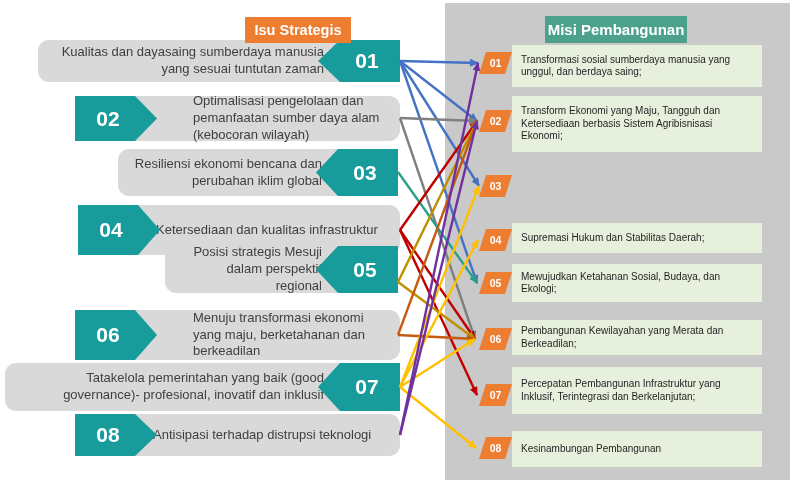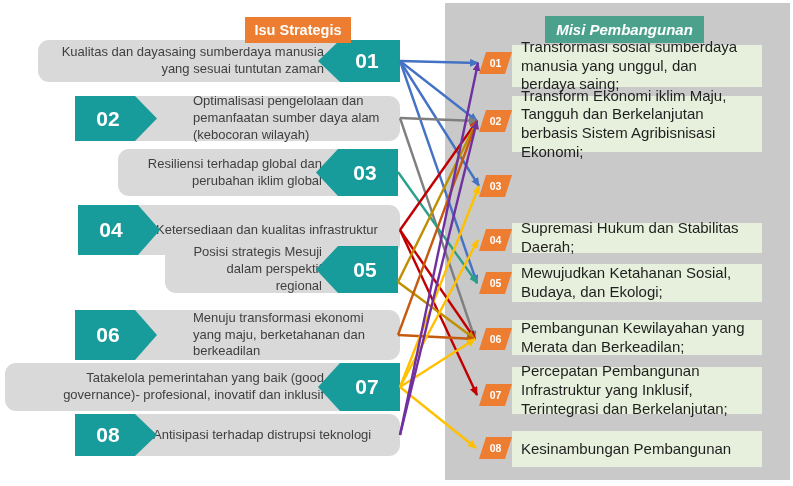--- a/index.html
+++ b/index.html
@@ -10,9 +10,9 @@
   .isu-header{position:absolute;top:17px;left:199px;width:106px;height:26px;
               background:var(--isu-header-bg);color:#fff;font-weight:bold;font-size:14.5px;
               display:flex;align-items:center;justify-content:center;z-index:2;margin-left:46px;}
-  .misi-header{position:absolute;top:16px;left:545px;width:159px;height:27px;
+  .misi-header{position:absolute;top:16px;left:545px;width:142px;height:27px;
                background:var(--misi-header-bg);color:#fff;font-weight:bold;font-size:15px;
-               display:flex;align-items:center;justify-content:center;z-index:2;font-style:italic;}
+               display:flex;align-items:center;justify-content:center;z-index:2;}
 
   .issue-row{position:absolute;z-index:1;}
   .issue-box{position:absolute;inset:0;background:var(--issue-box-bg);border-radius:11px;

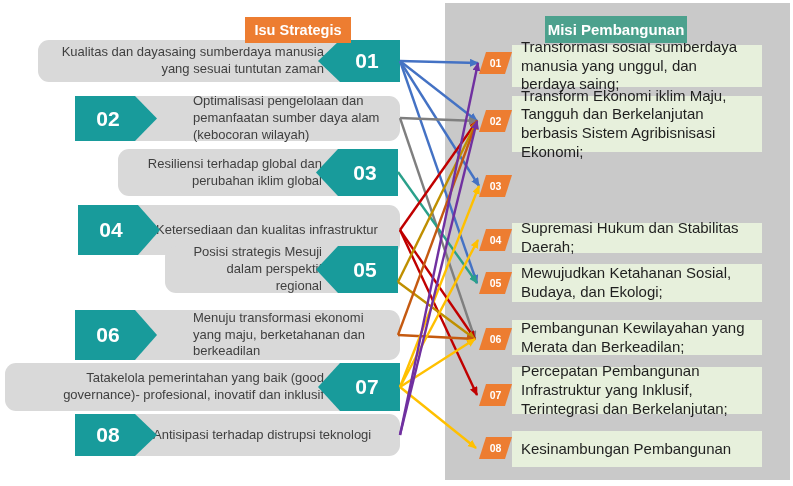--- a/index.html
+++ b/index.html
@@ -36,7 +36,7 @@
   .r8{top:414px;left:75px;width:325px;height:42px}
 
   .mission-box{position:absolute;left:512px;width:250px;background:var(--mission-box-bg);
-               font-size:15px;line-height:1.25;display:flex;align-items:center;
+               font-size:10px;line-height:1.25;display:flex;align-items:center;
                padding:2px 9px;box-sizing:border-box;color:#1f1f1f;z-index:1;}
   .mbx1{top:45px;height:42px}.mbx2{top:96px;height:56px}.mbx3{top:169px;height:38px}
   .mbx4{top:223px;height:30px}.mbx5{top:264px;height:38px}.mbx6{top:320px;height:35px}

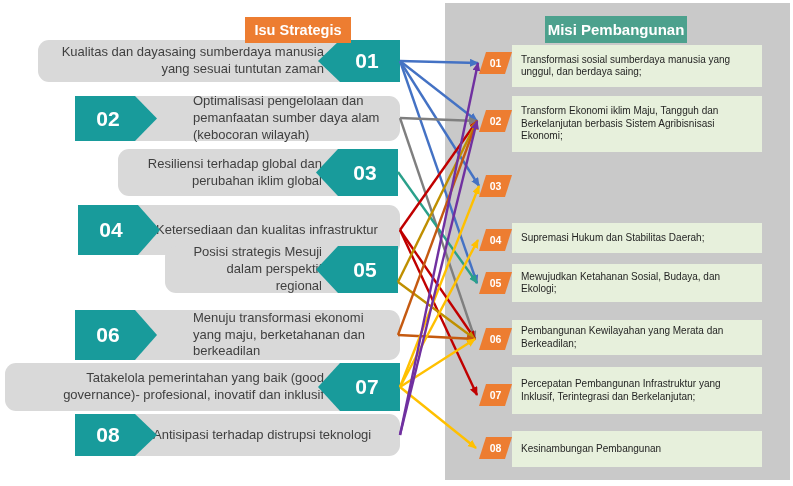--- a/index.html
+++ b/index.html
@@ -111,7 +111,7 @@
   </div>
 
   <div class="mission-box mbx1">Transformasi sosial sumberdaya manusia yang unggul, dan berdaya saing;</div>
-  <div class="mission-box mbx2">Transform Ekonomi iklim Maju, Tangguh dan Berkelanjutan berbasis Sistem Agribisnisasi Ekonomi;</div>
+  <div class="mission-box mbx2">Transform Ekonomi yang Maju, Tangguh dan Ketersediaan berbasis Sistem Agribisnisasi Ekonomi;</div>
   <div class="mission-box mbx4">Supremasi Hukum dan Stabilitas Daerah;</div>
   <div class="mission-box mbx5">Mewujudkan Ketahanan Sosial, Budaya, dan Ekologi;</div>
   <div class="mission-box mbx6">Pembangunan Kewilayahan yang Merata dan Berkeadilan;</div>

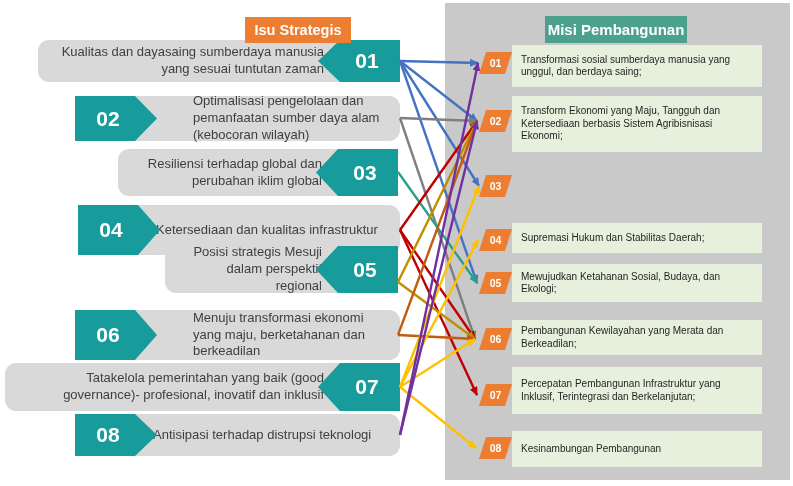--- a/index.html
+++ b/index.html
@@ -75,7 +75,7 @@
   </div>
   <div class="issue-row r3 num-right-row">
     <div class="issue-box">
-      <span class="issue-text">Resiliensi terhadap global dan perubahan iklim global</span>
+      <span class="issue-text">Resiliensi ekonomi bencana dan perubahan iklim global</span>
     </div>
     <div class="issue-num num-right">03</div>
   </div>

